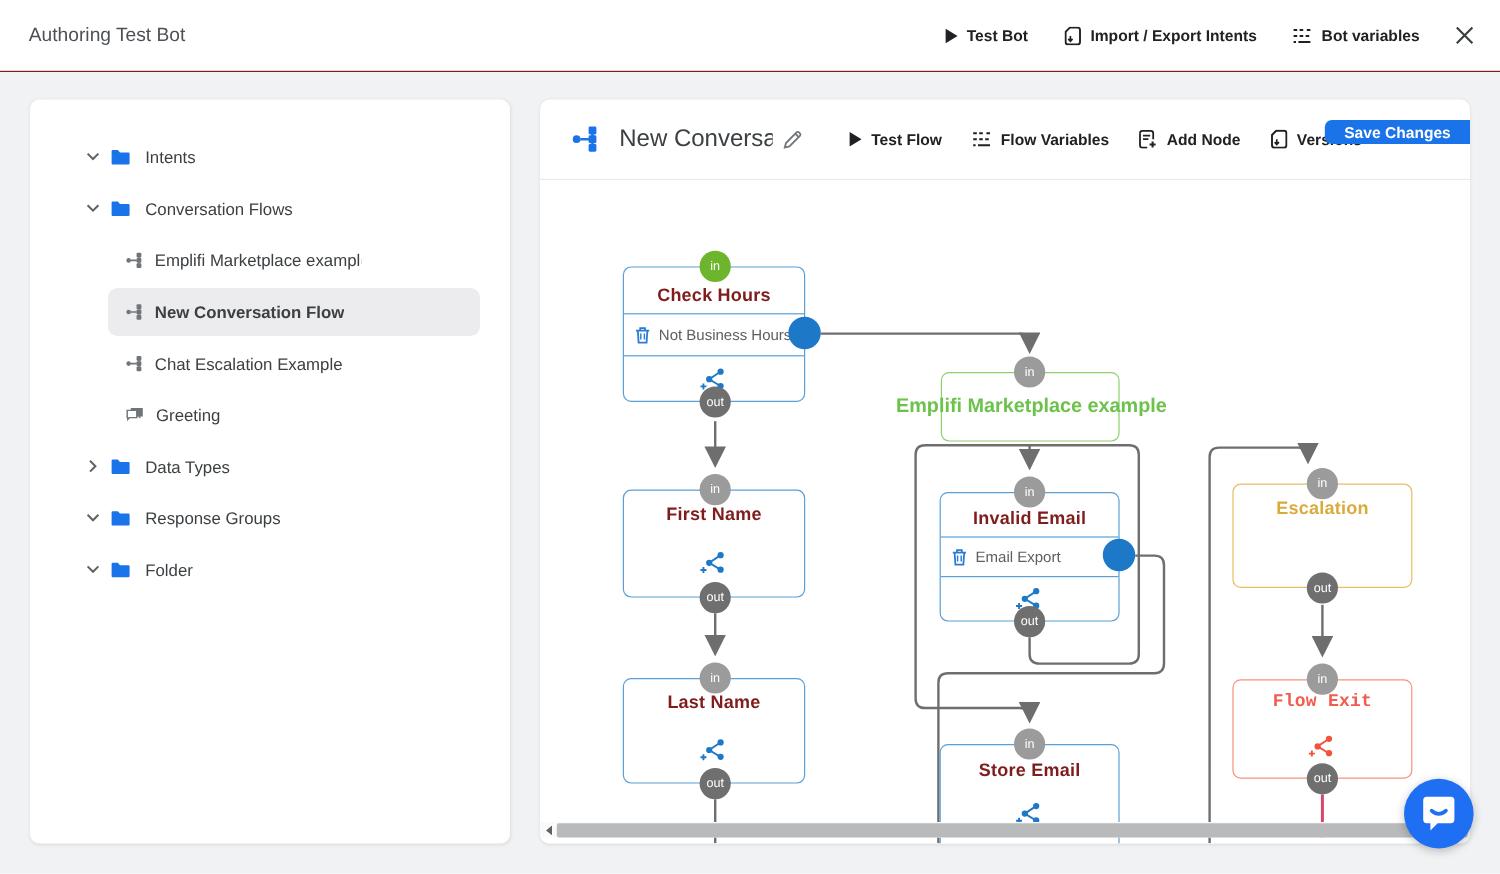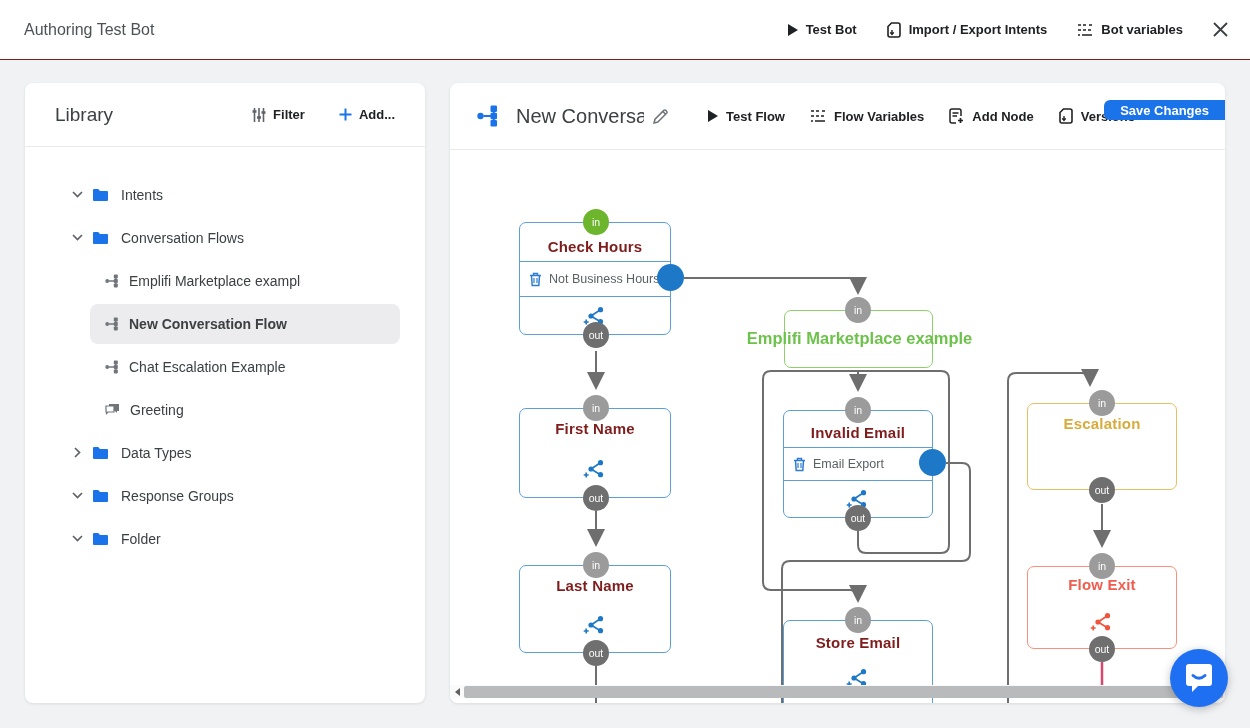--- a/index.html
+++ b/index.html
@@ -145,28 +145,6 @@
   </div>
 
   <div class="panel library">
-    <div class="lib-header">
-      <div class="lib-title">Library</div>
-      <div class="lib-actions">
-        <button class="lib-btn">
-          <span>
-            <svg class="icon" width="14" height="14" viewBox="0 0 14 14" stroke="#5f6368" stroke-width="1.6">
-              <path d="M2.5,0 V14 M7,0 V14 M11.5,0 V14"></path>
-              <path d="M0.5,3.5 H4.5 M5,9.5 H9 M9.5,4.5 H13.5" stroke-width="2.4"></path>
-            </svg>
-          </span>
-          <span>Filter</span>
-        </button>
-        <button class="lib-btn add">
-          <span>
-            <svg class="icon" width="13" height="13" viewBox="0 0 13 13" stroke="#1a73e8" stroke-width="2">
-              <path d="M6.5,0.5 V12.5 M0.5,6.5 H12.5"></path>
-            </svg>
-          </span>
-          <span>Add...</span>
-        </button>
-      </div>
-    </div>
 
     <div class="tree">
       <div class="tree-row">

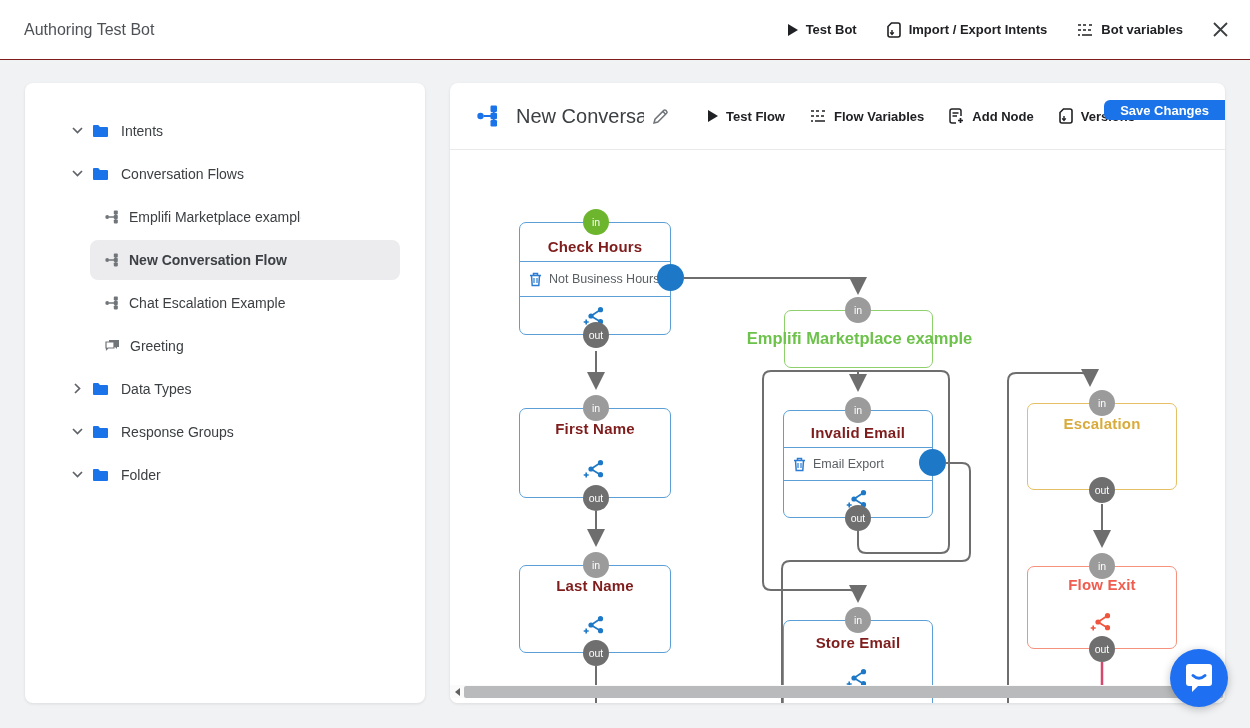--- a/index.html
+++ b/index.html
@@ -469,7 +469,7 @@
       <div class="port gray-out" style="left:639px; top:327px;">out</div>
 
       <div class="node red" style="left:577px; top:416px; width:150px; height:83px;">
-        <div class="row-title node-title" style="height:32px;">Flow Exit</div>
+        <div class="row-title node-title" style="height:32px;font-family:Liberation Mono, monospace;">Flow Exit</div>
         <div class="row-share" style="height:44px;">
           <span>
             <svg class="icon" width="24" height="21" viewBox="0 0 24 21">

